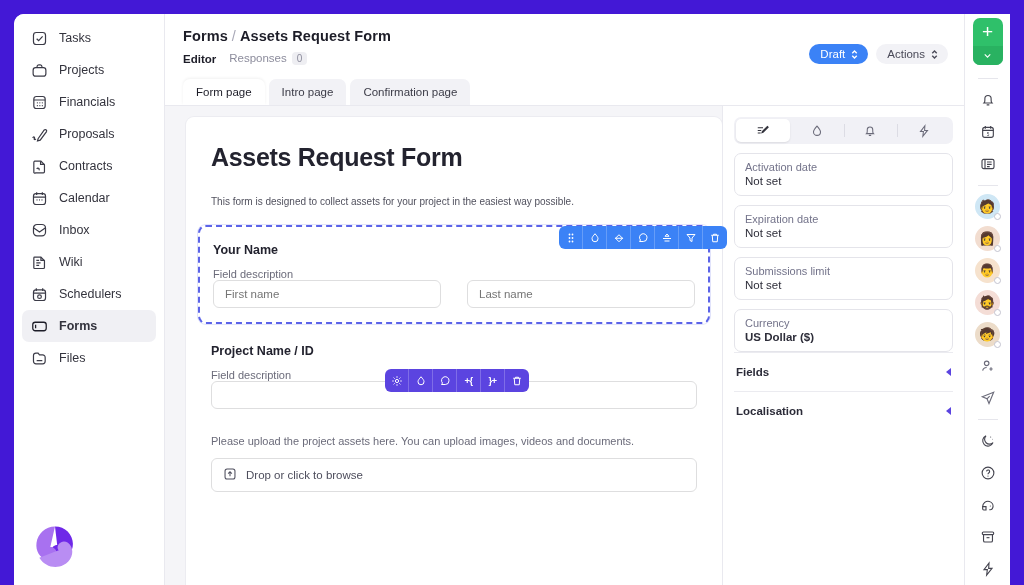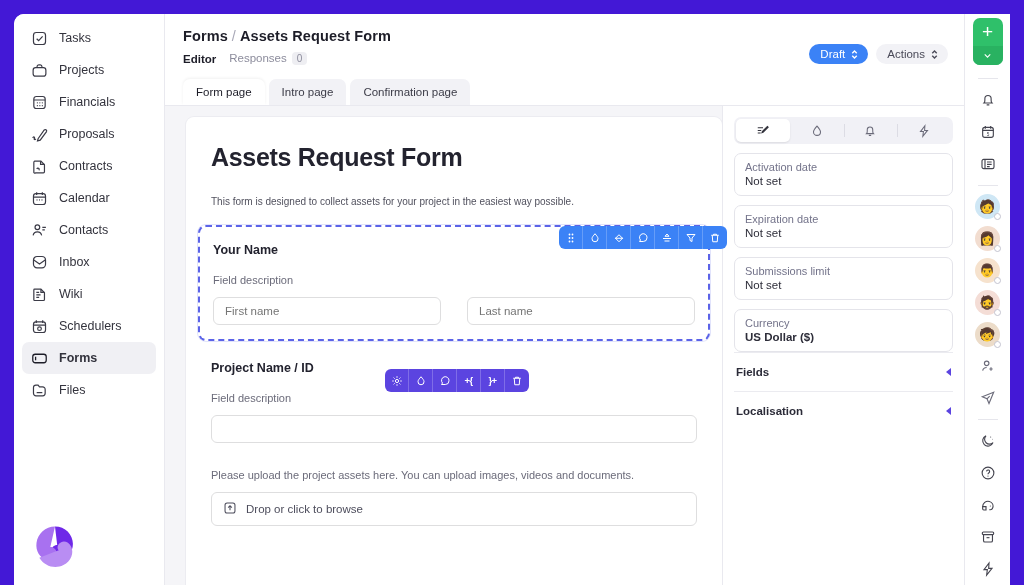--- a/index.html
+++ b/index.html
@@ -295,16 +295,6 @@
       <span>Calendar</span>
     </div>
 
-    <div class="nav-item">
-      <span class="nav-icon">
-          <svg viewBox="0 0 24 24" fill="none" stroke="#3b3b47" stroke-width="1.7">
-            <circle cx="9" cy="7.5" r="3.3"></circle>
-            <path d="M3 19c.6-3.4 3-5 6-5s5.4 1.6 6 5"></path>
-            <path d="M16 7.5h5M16 11h3.5"></path>
-          </svg>
-        </span>
-      <span>Contacts</span>
-    </div>
 
     <div class="nav-item">
       <span class="nav-icon">

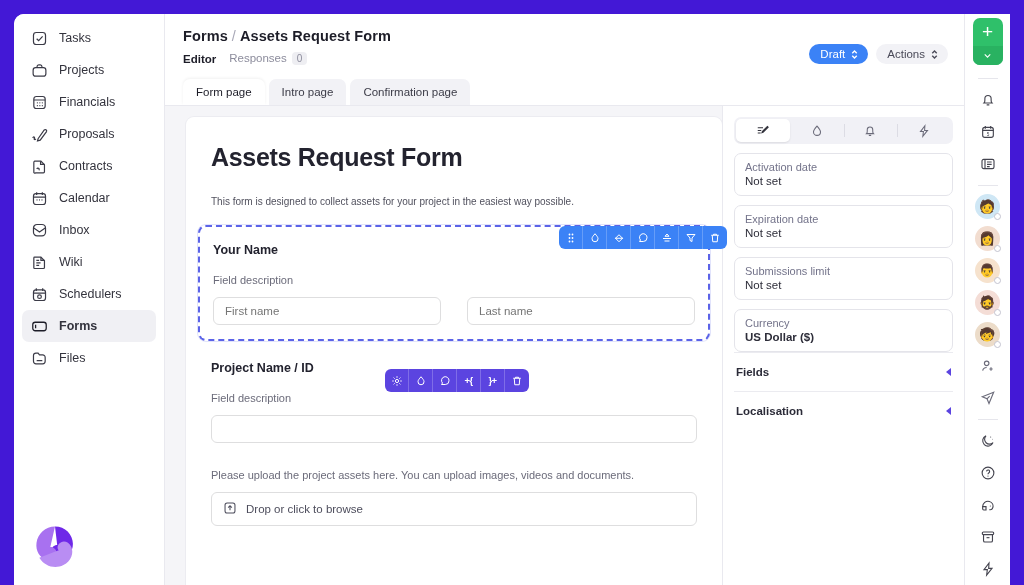--- a/index.html
+++ b/index.html
@@ -109,7 +109,7 @@
     box-shadow: 0 0 0 1px rgba(91,99,232,.18);
   }
   .f-label { font-size: 12.5px; font-weight: bold; color: #23232f; }
-  .f-desc { font-size: 11px; color: #6b6b7a; margin-top: 17px; }
+  .f-desc { font-size: 11px; color: #6b6b7a; margin-top: 11px; }
   .f-inputs { display: flex; gap: 26px; margin-top: 11px; }
   .f-input {
     flex: 1 1 0; height: 28px;

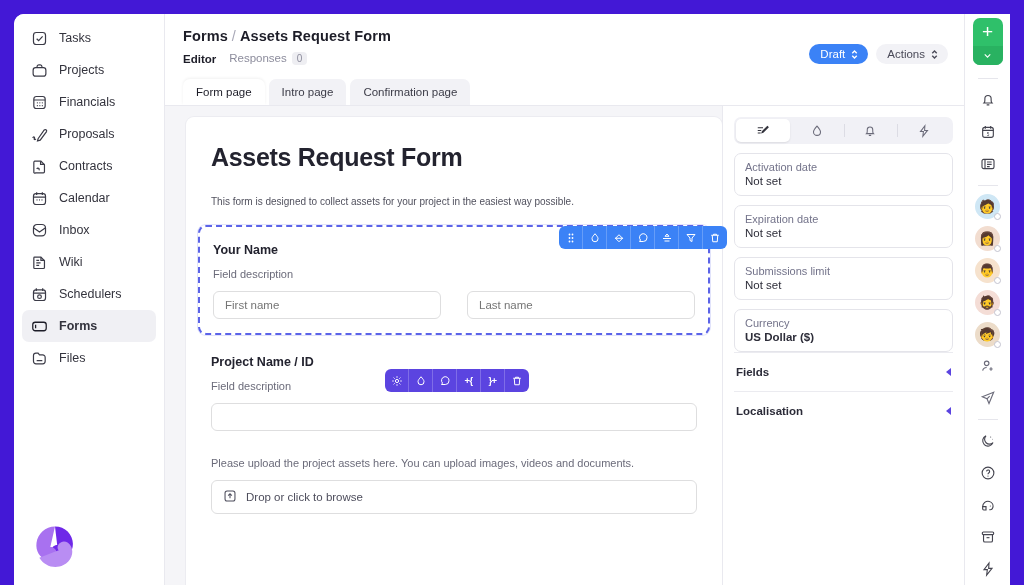--- a/index.html
+++ b/index.html
@@ -110,7 +110,7 @@
   }
   .f-label { font-size: 12.5px; font-weight: bold; color: #23232f; }
   .f-desc { font-size: 11px; color: #6b6b7a; margin-top: 11px; }
-  .f-inputs { display: flex; gap: 26px; margin-top: 11px; }
+  .f-inputs { display: flex; gap: 26px; }
   .f-input {
     flex: 1 1 0; height: 28px;
     border: 1px solid #dededf; border-radius: 6px;

